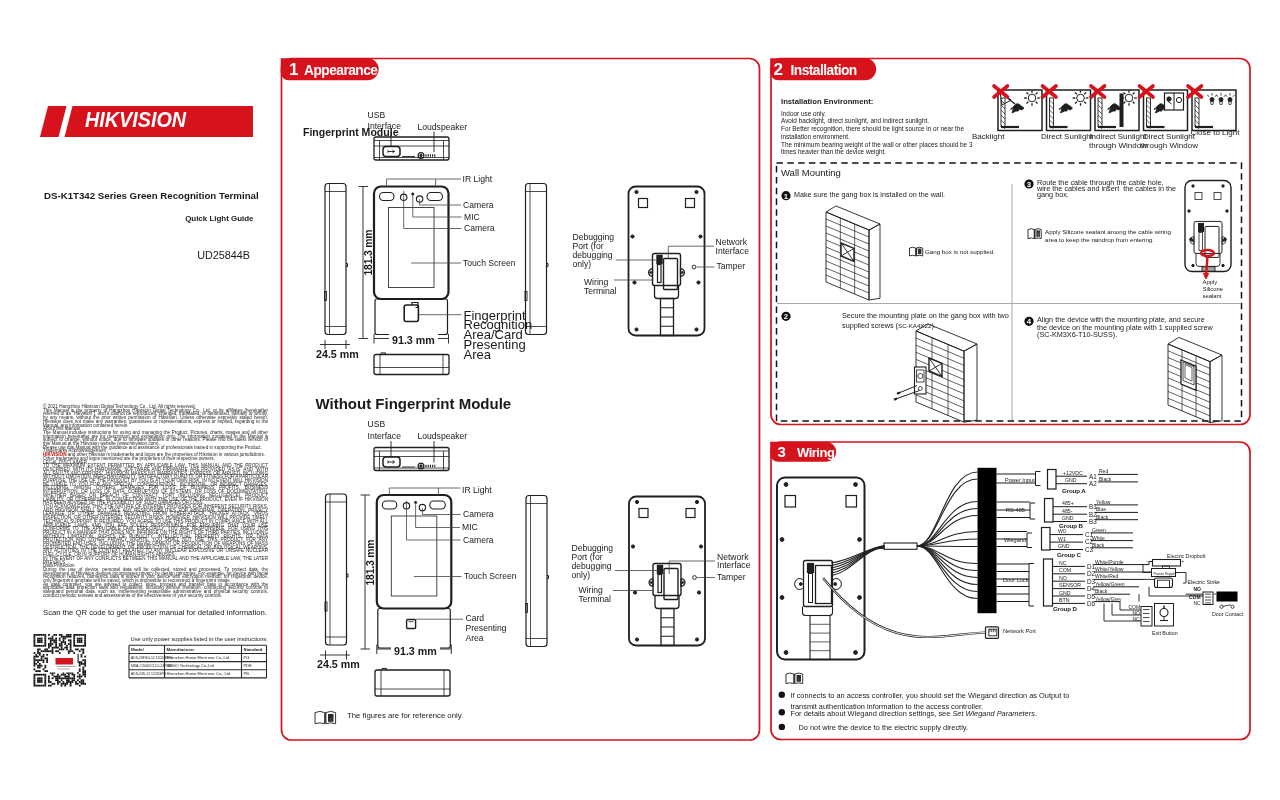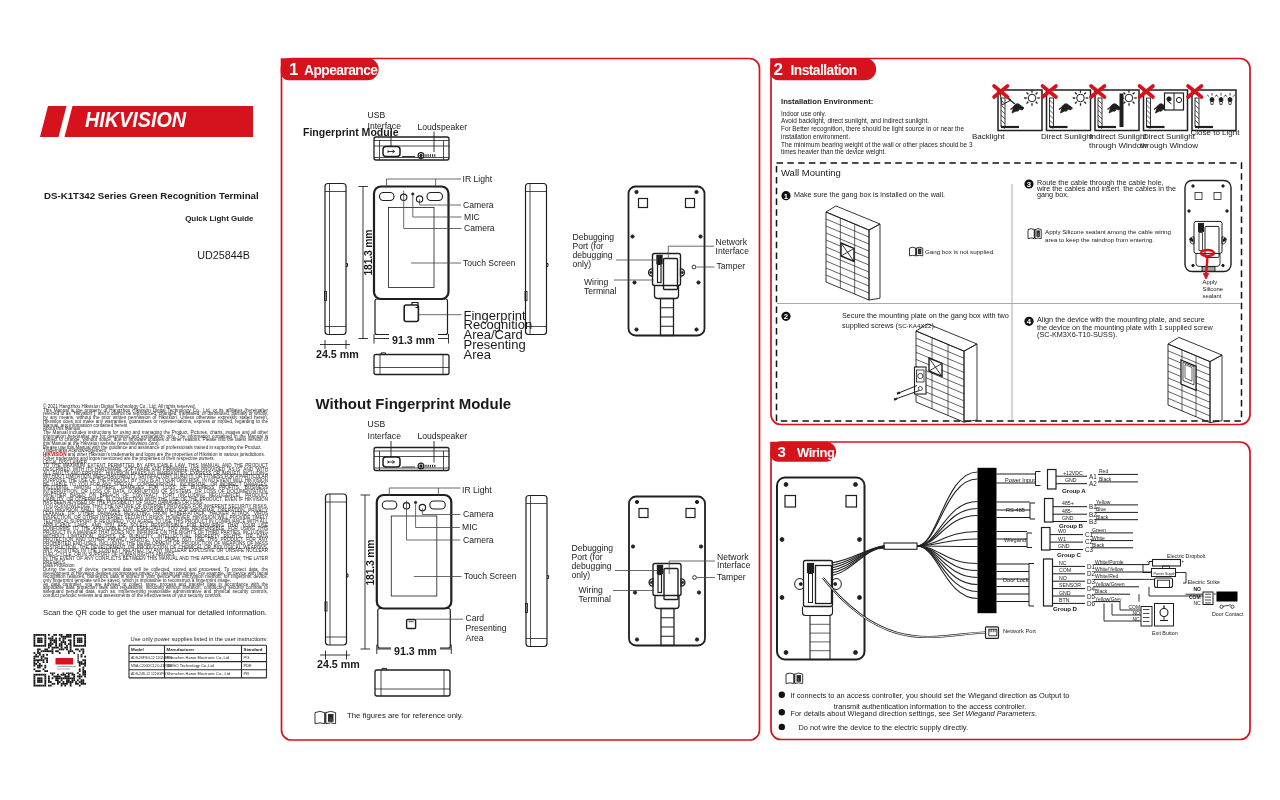--- a/index.html
+++ b/index.html
@@ -1127,7 +1127,7 @@
 <div style="position:absolute;left:1045px;top:228px;font-size:6.2px;font-weight:400;color:#1a1a1a;line-height:7.6px;">Apply Silicone sealant among the cable wiring<br>area to keep the raindrop from entering.</div>
 <div style="position:absolute;left:1202.5px;top:278.8px;font-size:5.9px;font-weight:400;color:#1a1a1a;line-height:7.1px;">Apply<br>Silicone<br>sealant</div>
 <div style="position:absolute;left:1037px;top:316.3px;font-size:7.25px;font-weight:400;color:#1a1a1a;line-height:7.4px;">Align the device with the mounting plate, and secure<br>the device on the mounting plate with 1 supplied screw<br>(SC-KM3X6-T10-SUSS).</div>
-<div style="position:absolute;left:790.5px;top:691.3px;font-size:7.4px;font-weight:400;color:#1a1a1a;line-height:10.6px;text-align:center;">If connects to an access controller, you should set the Wiegand direction as Output to<br>transmit authentication information to the access controller.</div>
+<div style="position:absolute;left:790.5px;top:691.3px;font-size:7.4px;font-weight:400;color:#1a1a1a;line-height:10.6px;">If connects to an access controller, you should set the Wiegand direction as Output to<br>transmit authentication information to the access controller.</div>
 <div style="position:absolute;left:790.5px;top:709.5px;font-size:7.4px;font-weight:400;color:#1a1a1a;line-height:8.4px;">For details about Wiegand direction settings, see <i>Set Wiegand Parameters</i>.</div>
 <div style="position:absolute;left:790.5px;top:723.5px;font-size:7.4px;font-weight:400;color:#1a1a1a;line-height:8.4px;margin-left:8px;">Do not wire the device to the electric supply directly.</div>
 </body></html>

